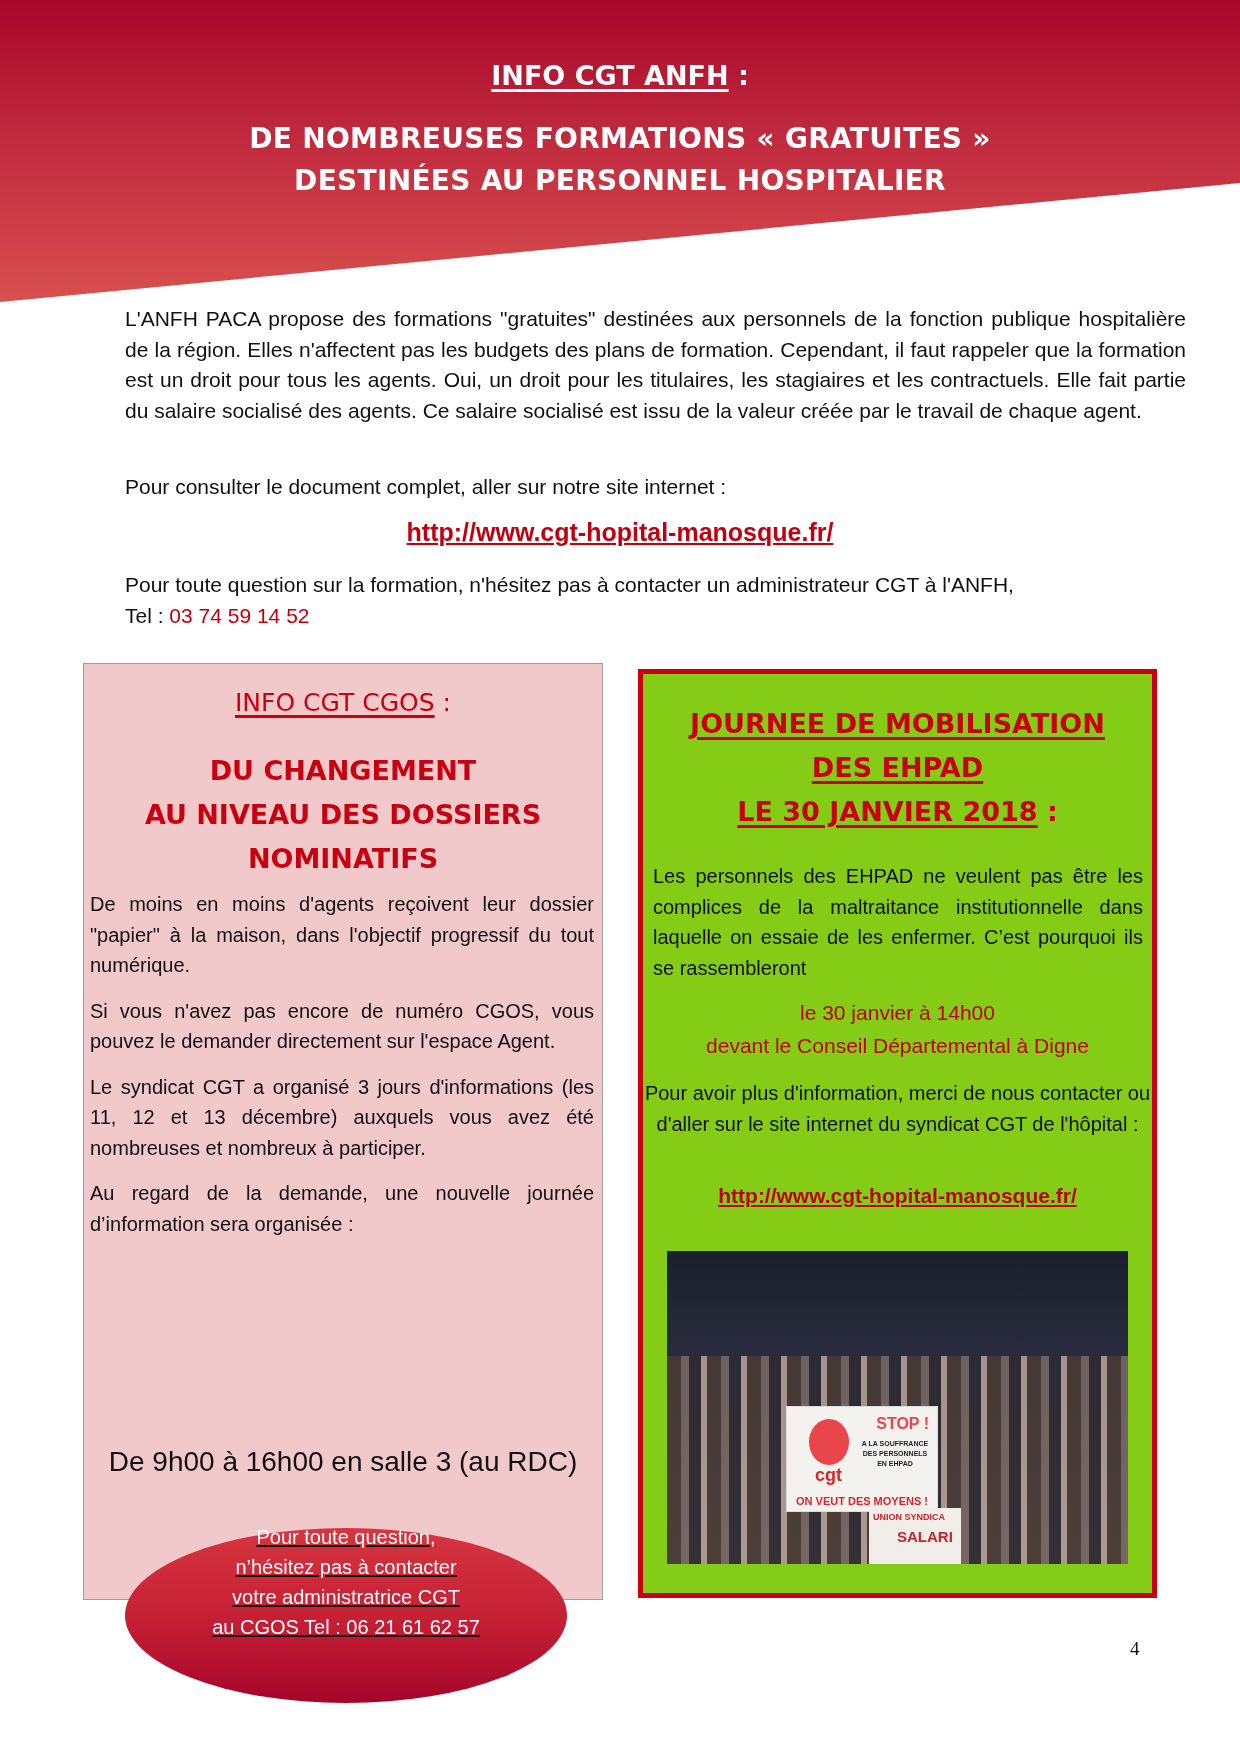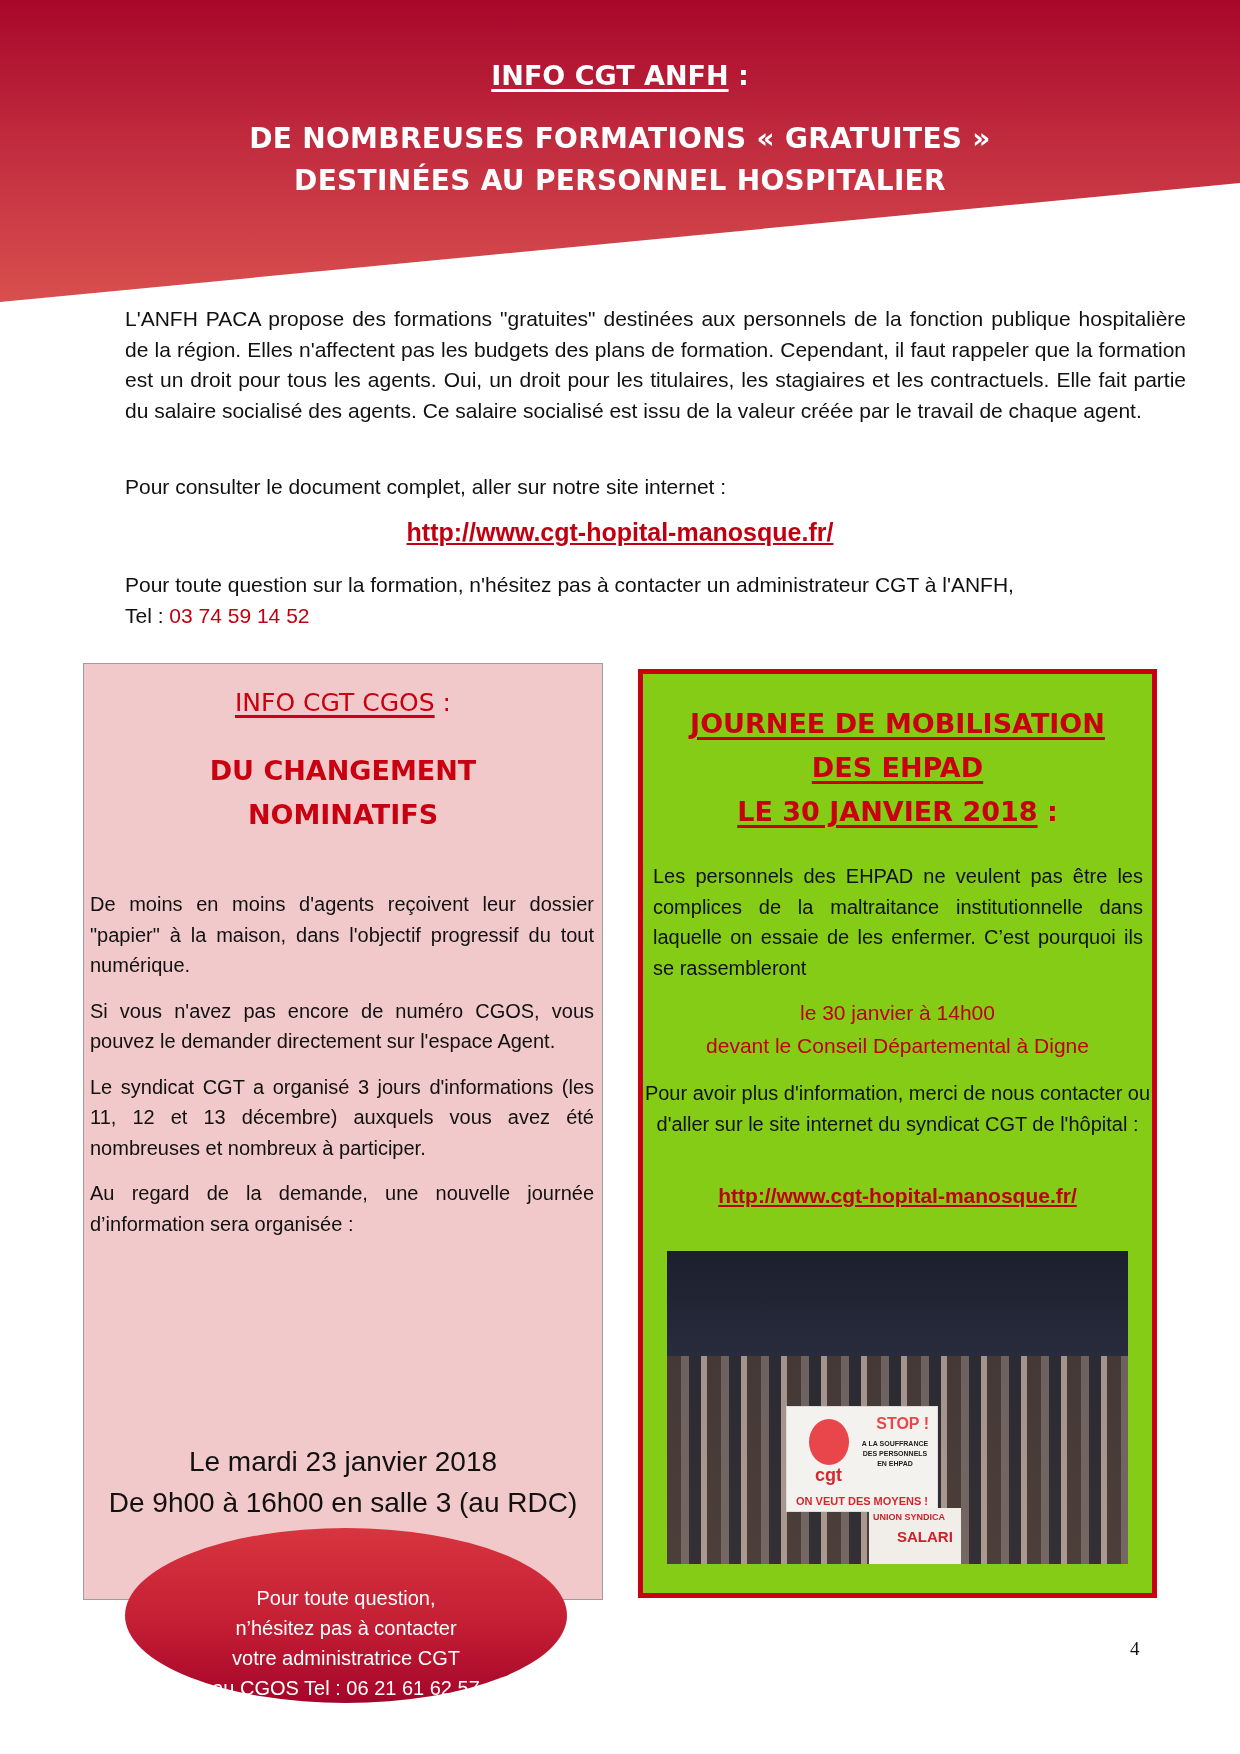--- a/index.html
+++ b/index.html
@@ -91,6 +91,7 @@
   <div class="t1"><span class="u">INFO CGT CGOS</span><span> :</span></div>
   <div class="t2">
     <div>DU CHANGEMENT</div>
+    <div>AU NIVEAU DES DOSSIERS</div>
     <div>NOMINATIFS</div>
   </div>
   <div class="body">

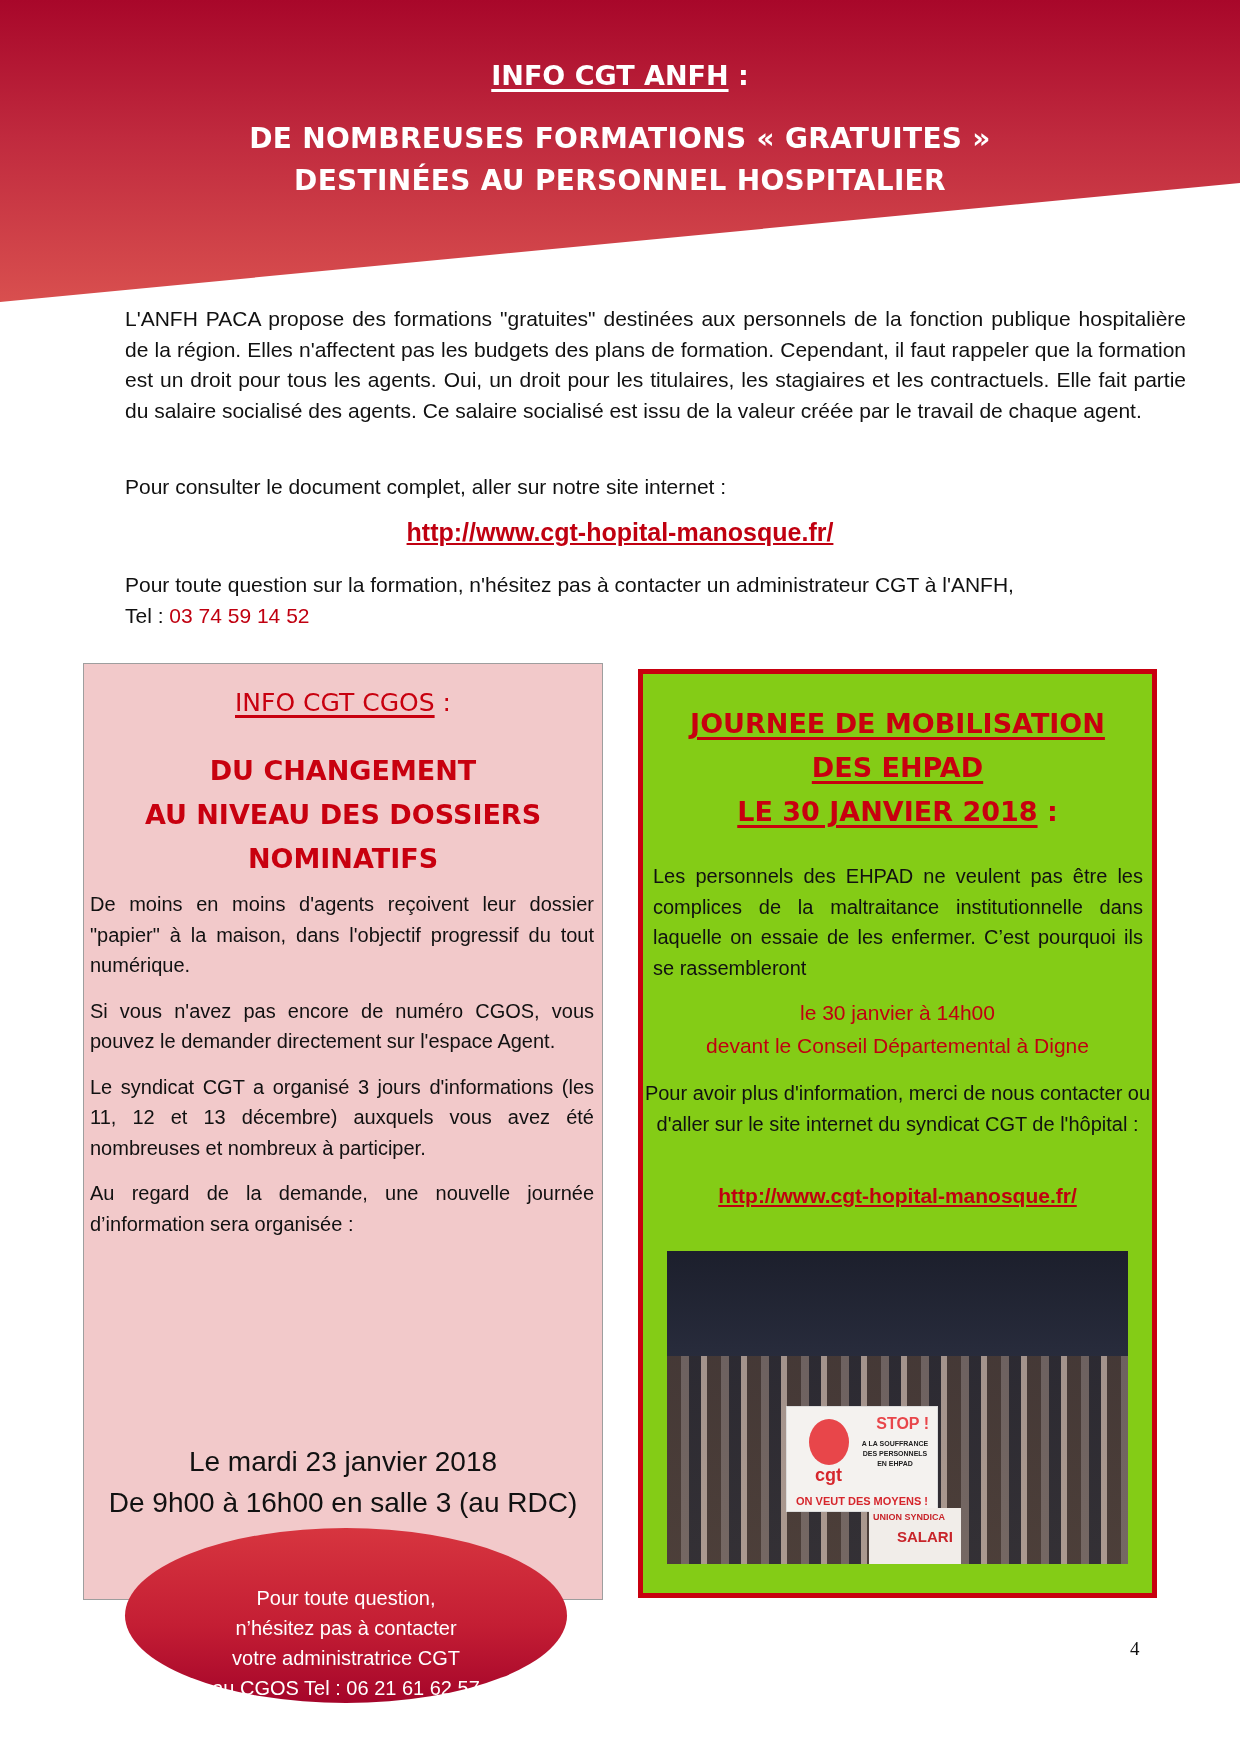--- a/index.html
+++ b/index.html
@@ -101,7 +101,6 @@
     <p>Au regard de la demande, une nouvelle journée d’information sera organisée :</p>
   </div>
   <div class="big">
-    <div>Le mardi 23 janvier 2018</div>
     <div>De 9h00 à 16h00 en salle 3 (au RDC)</div>
   </div>
 </div>

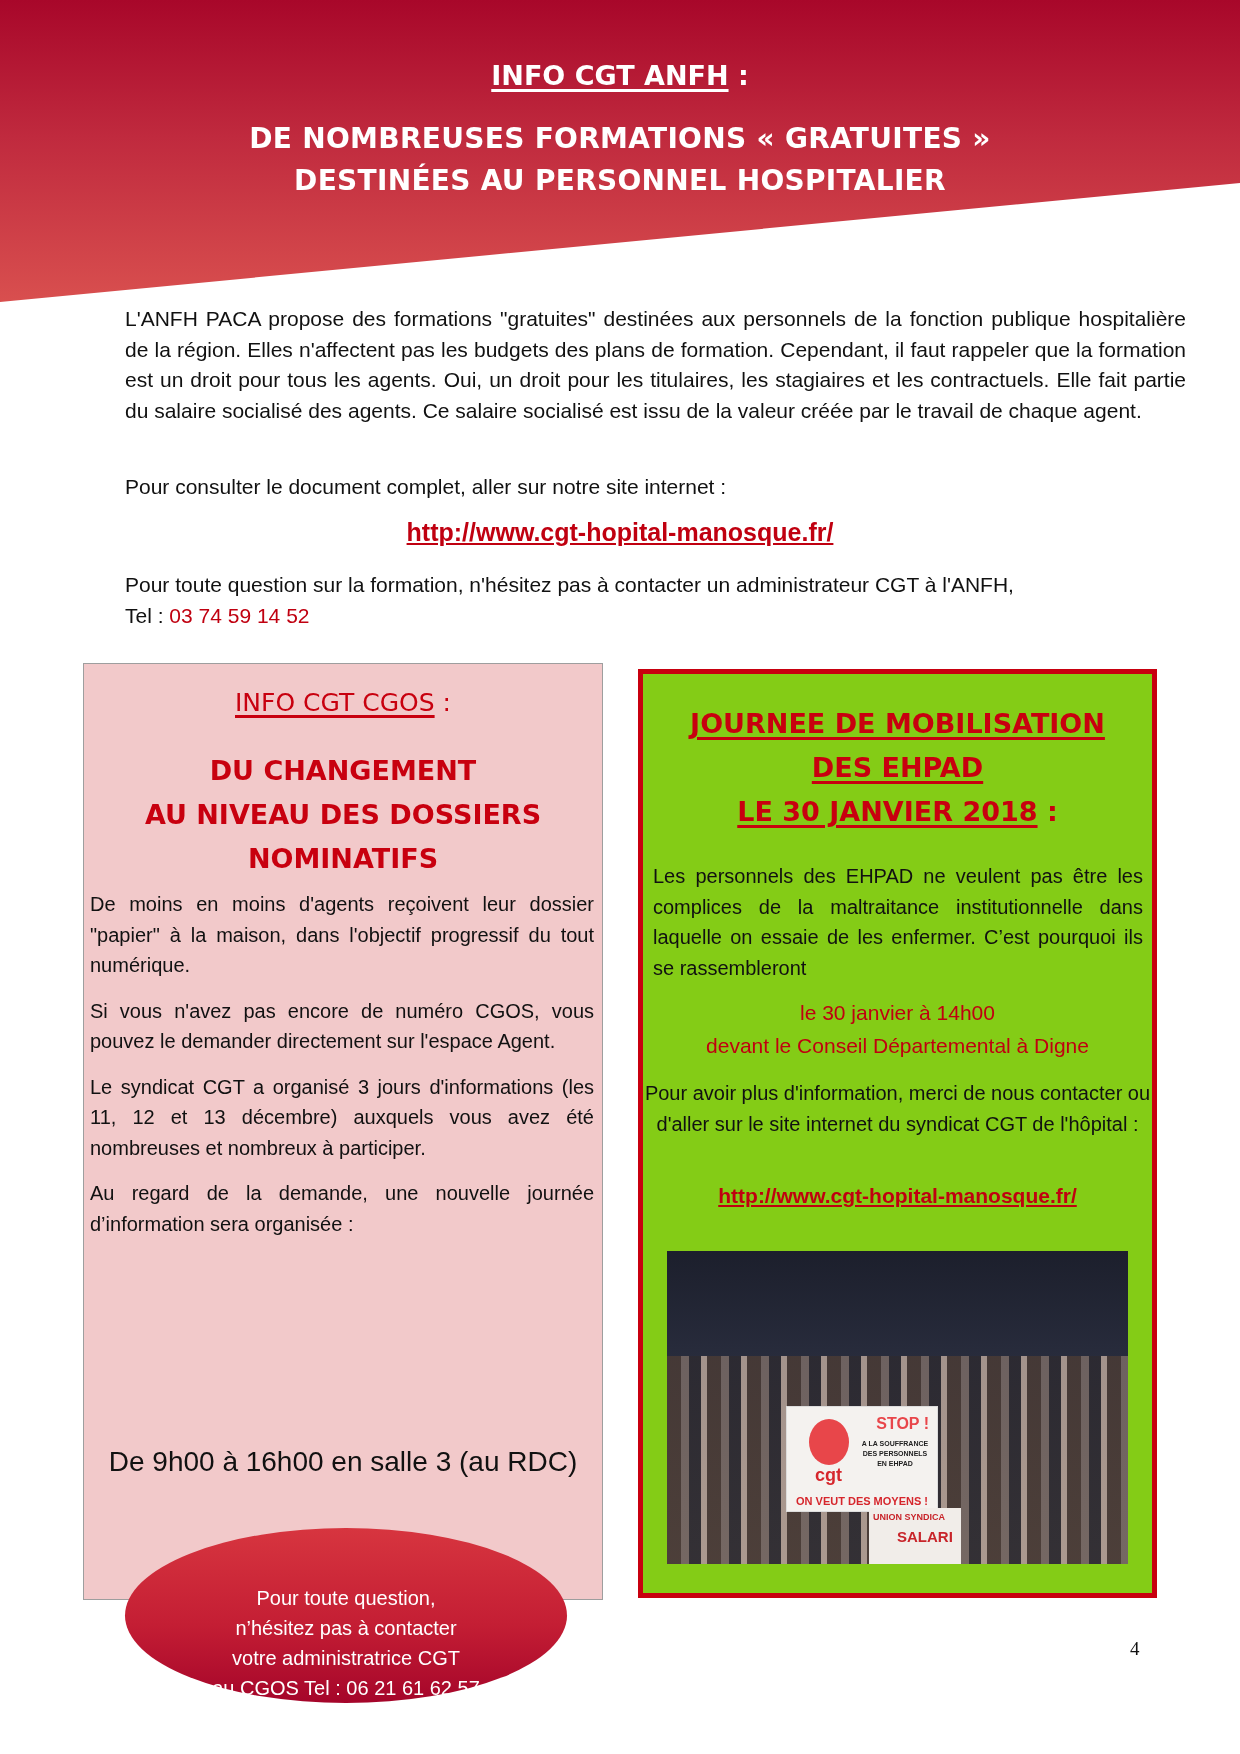--- a/index.html
+++ b/index.html
@@ -36,7 +36,7 @@
 
   .ellipse { position:absolute; left:125px; top:1528px; width:442px; height:175px; border-radius:50%;
              background:linear-gradient(180deg,#d7353f 0%,#c41e34 55%,#a5052a 100%);
-             display:flex; align-items:flex-end; justify-content:center; text-align:center; }
+             display:flex; align-items:flex-start; justify-content:center; text-align:center;text-decoration:underline; }
   .ellipse .txt { color:#fff; font-size:20px; line-height:30px; margin-top:-6px; }
 
   .rbox { position:absolute; left:638px; top:669px; width:509px; height:919px; border:5px solid #c8000f; background:#84cc16; }

